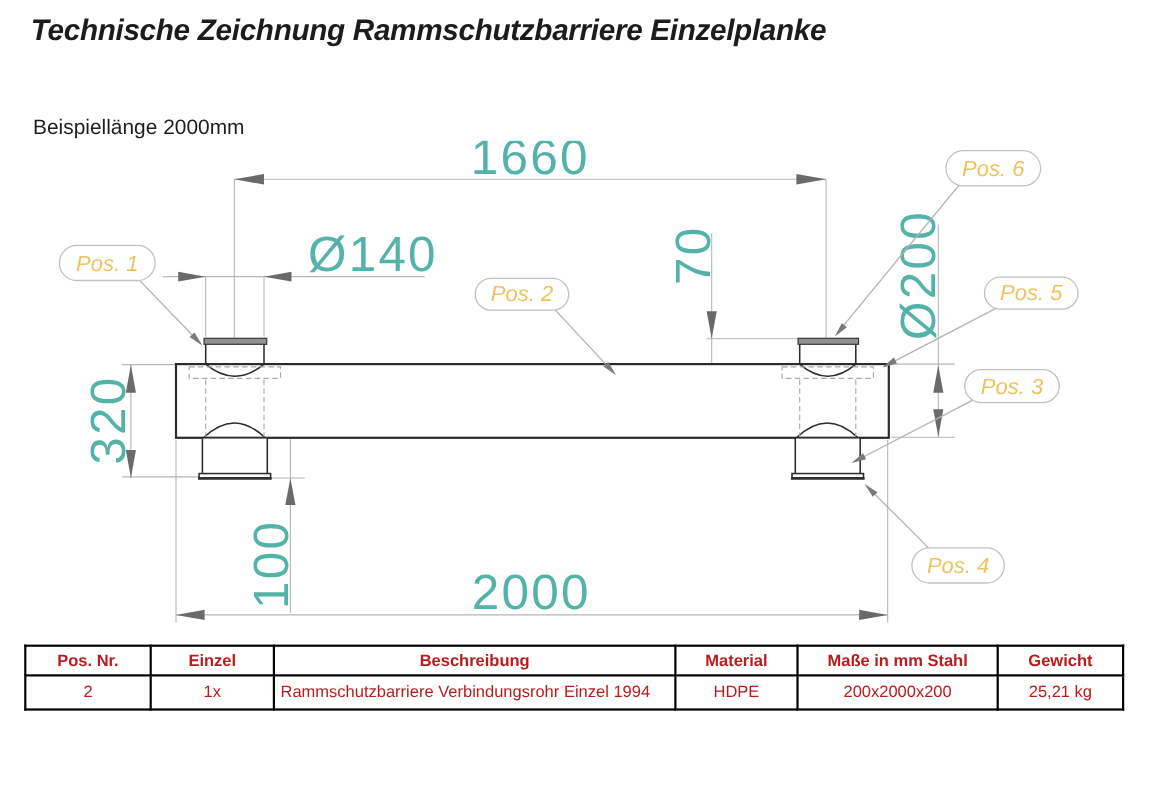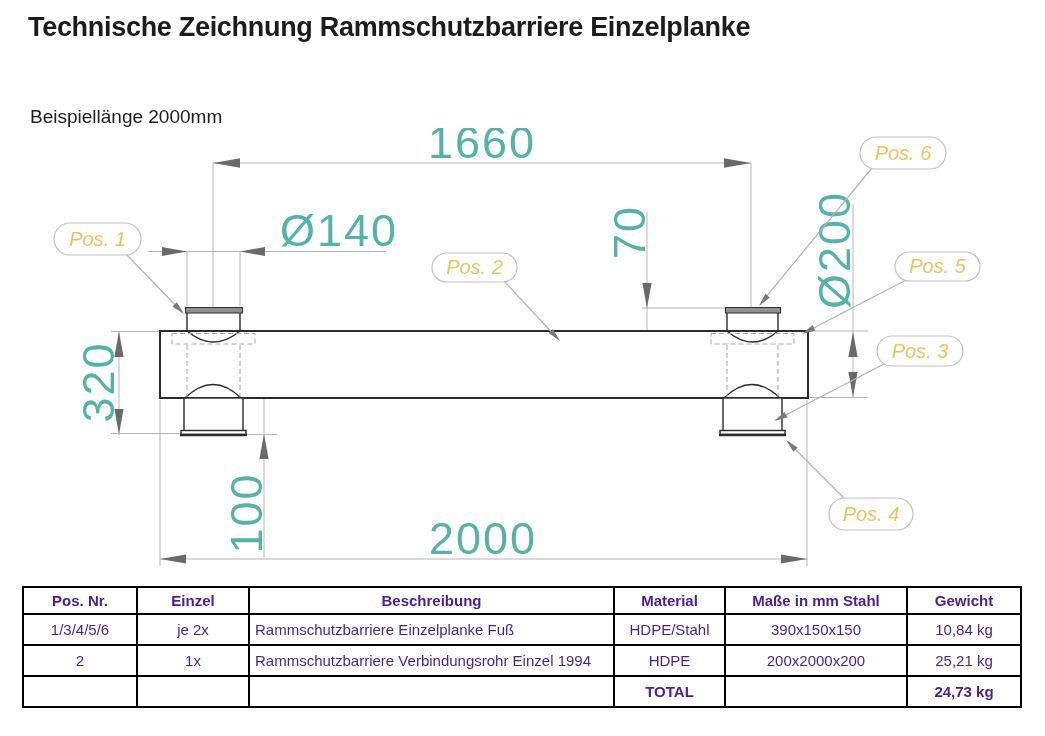--- a/index.html
+++ b/index.html
@@ -6,7 +6,7 @@
   #page{position:relative;width:1045px;height:736px;background:#fff;overflow:hidden;
         font-family:"Liberation Sans",sans-serif;}
   #doc-title{position:absolute;left:28px;top:12px;font-size:27px;font-weight:bold;
-             color:#1c1c1c;letter-spacing:-0.3px;}
+             color:#1c1c1c;letter-spacing:-0.3px;font-style:italic;}
   #doc-subtitle{position:absolute;left:30px;top:106px;font-size:19px;color:#1e1e1e;}
   #drawing{position:absolute;left:0;top:128px;width:1045px;height:460px;}
   .dimtxt{font-family:"Liberation Sans",sans-serif;font-size:45px;fill:#53B3A9;

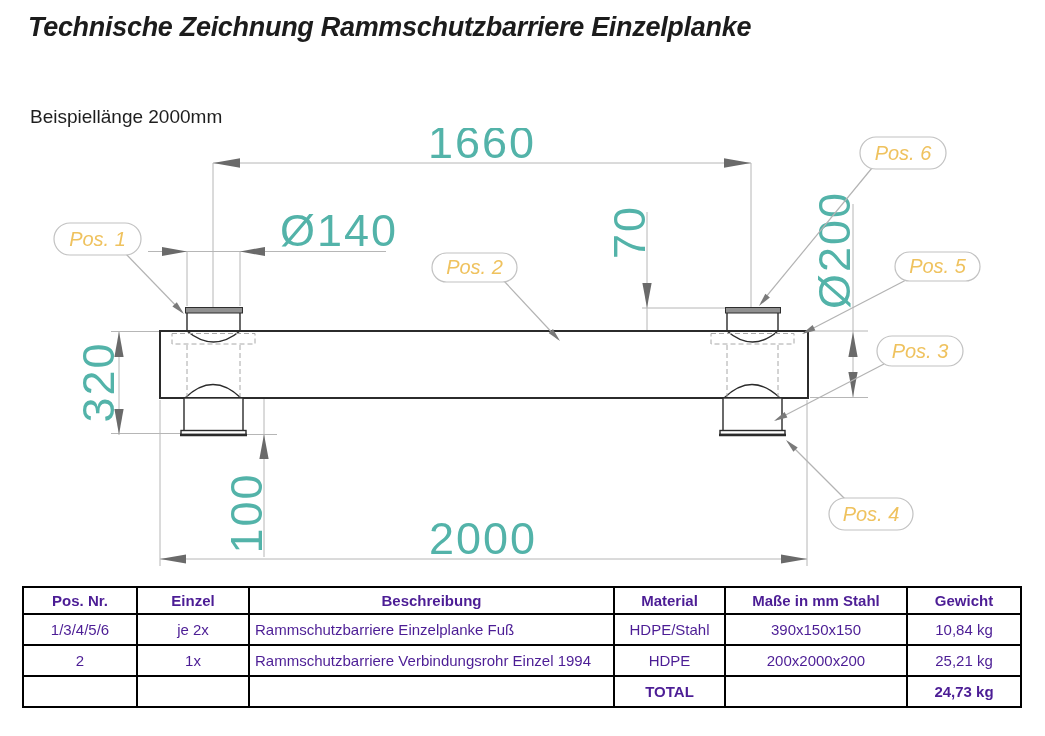--- a/index.html
+++ b/index.html
@@ -23,7 +23,7 @@
   .dashed{stroke:#A8A8A8;stroke-width:1;fill:none;stroke-dasharray:5 3;}
   .bubble{fill:#FFFFFF;stroke:#C2C2C2;stroke-width:1.2;}
   #parts-table{position:absolute;left:22px;top:586px;width:998px;border-collapse:collapse;
-               table-layout:fixed;font-size:15px;color:#4c1d95;}
+               table-layout:fixed;font-size:15px;color:#b91c1c;}
   #parts-table td,#parts-table th{border:2px solid #000;overflow:hidden;white-space:nowrap;
                text-align:center;padding:0 2px;}
   #parts-table th{font-weight:bold;height:25px;}

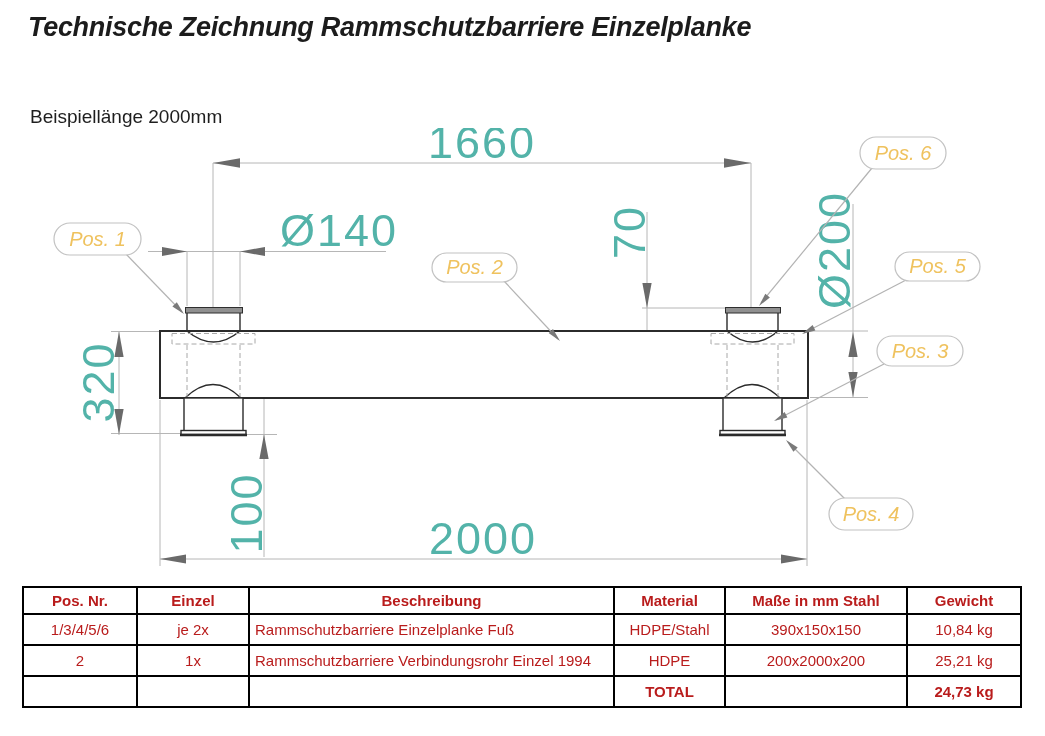--- a/index.html
+++ b/index.html
@@ -190,14 +190,6 @@
       <th>Gewicht</th>
     </tr>
     <tr>
-      <td>1/3/4/5/6</td>
-      <td>je 2x</td>
-      <td class="desc">Rammschutzbarriere Einzelplanke Fuß</td>
-      <td>HDPE/Stahl</td>
-      <td>390x150x150</td>
-      <td>10,84 kg</td>
-    </tr>
-    <tr>
       <td>2</td>
       <td>1x</td>
       <td class="desc">Rammschutzbarriere Verbindungsrohr Einzel 1994</td>

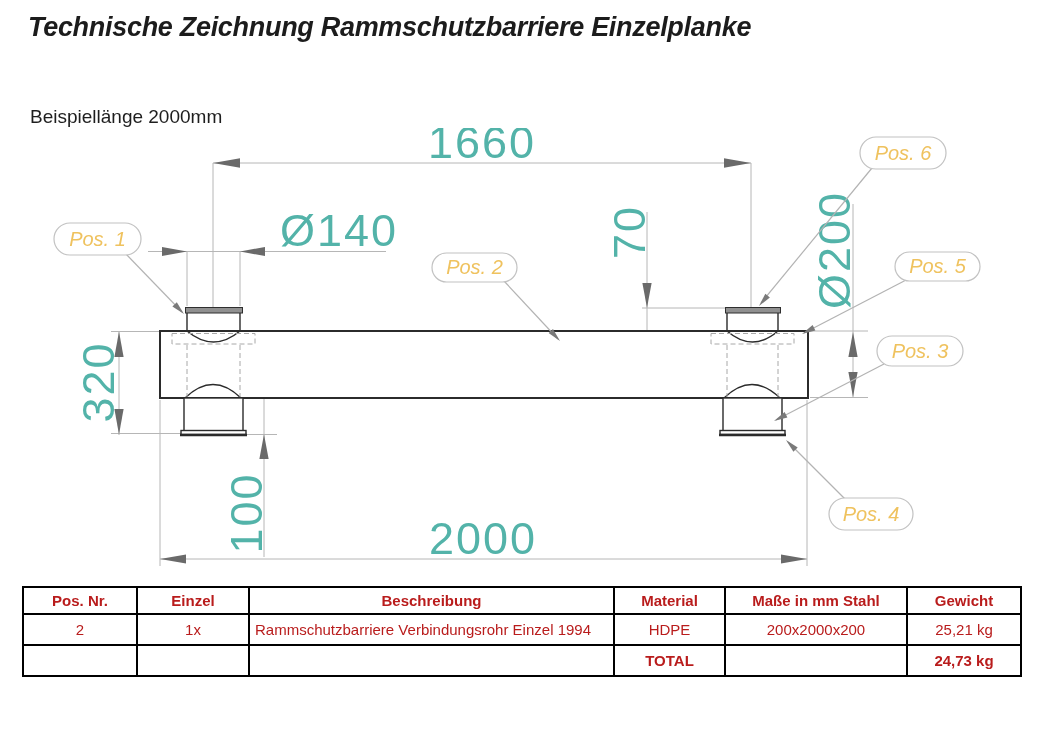--- a/index.html
+++ b/index.html
@@ -197,14 +197,6 @@
       <td>200x2000x200</td>
       <td>25,21 kg</td>
     </tr>
-    <tr>
-      <td></td>
-      <td></td>
-      <td class="desc"></td>
-      <td class="bold">TOTAL</td>
-      <td></td>
-      <td class="bold">24,73 kg</td>
-    </tr>
   </tbody>
     </table>
 

